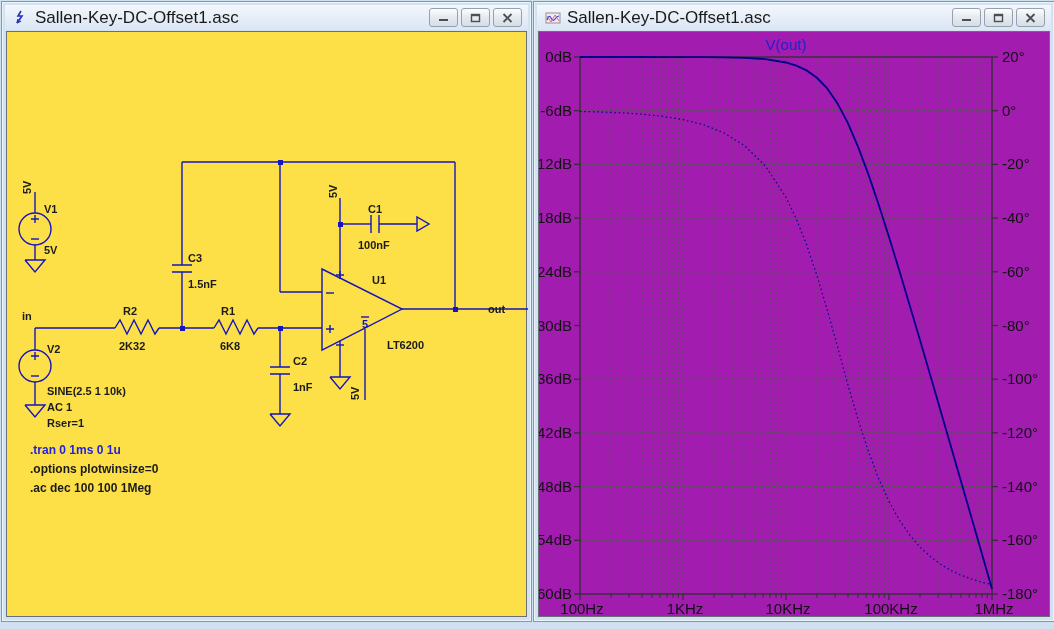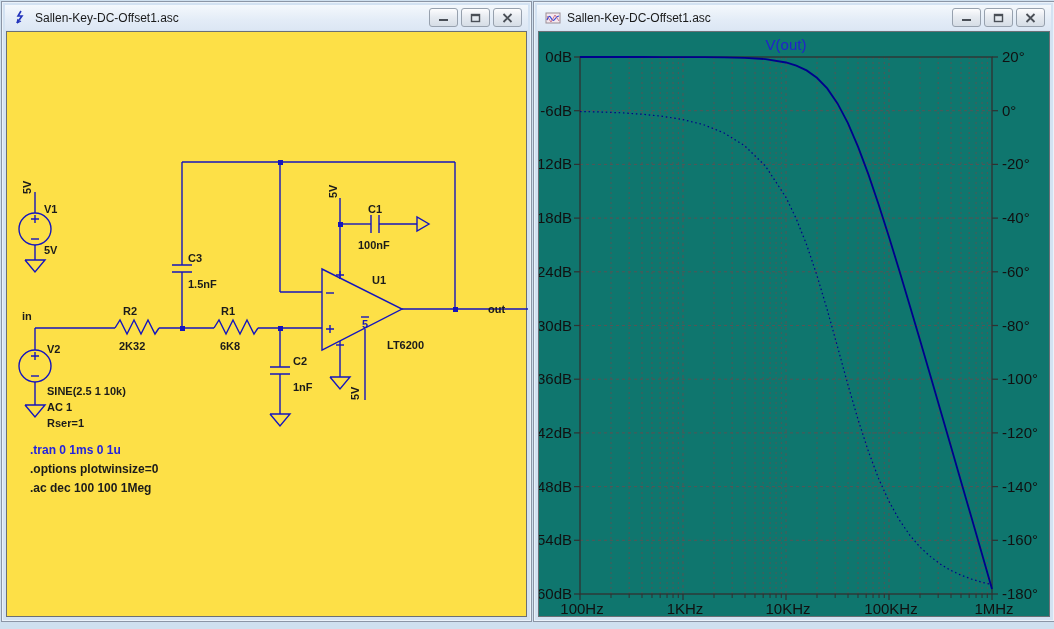--- a/index.html
+++ b/index.html
@@ -10,7 +10,7 @@
             background:linear-gradient(#f4f8fc,#e3ecf7 60%,#dce7f4);
             display:flex;align-items:center;}
   .titleicon{width:16px;height:16px;margin:0 6px 0 8px;flex:0 0 auto;}
-  .titletext{font-size:12px;color:#1a1a1a;white-space:nowrap;overflow:hidden;}
+  .titletext{font-size:17px;color:#1a1a1a;white-space:nowrap;overflow:hidden;}
   .winbtns{margin-left:auto;display:flex;gap:3px;padding-right:6px;}
   .wbtn{width:27px;height:17px;border:1px solid #97a1ae;border-radius:3px;
         background:linear-gradient(#fdfdfe,#e7ebf1 45%,#d6dde6);

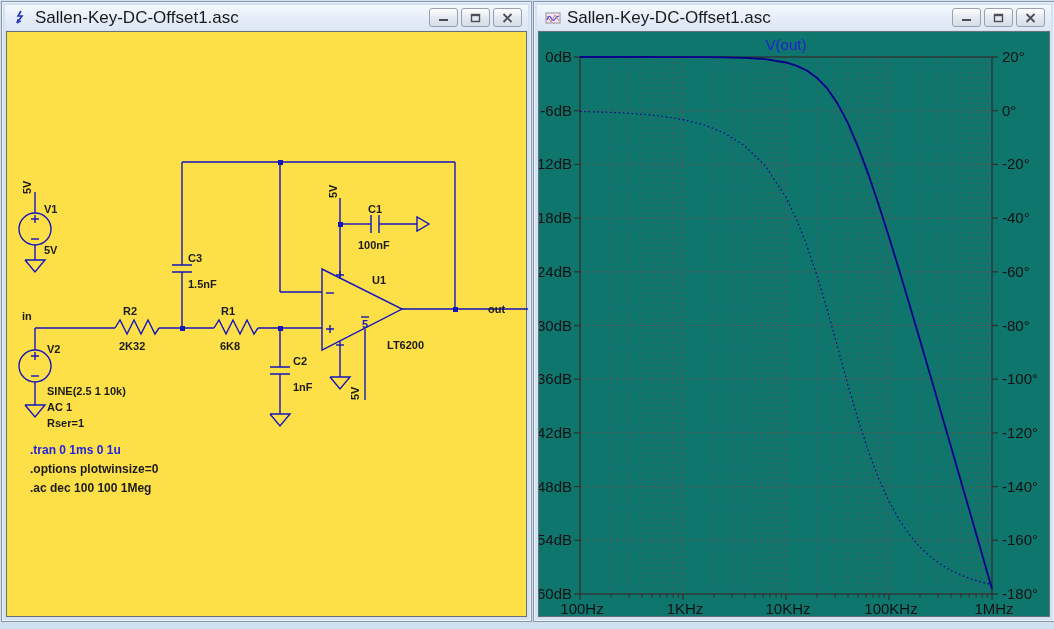--- a/index.html
+++ b/index.html
@@ -17,7 +17,7 @@
         display:flex;align-items:center;justify-content:center;cursor:default;}
   .content{position:absolute;left:4px;right:4px;top:29px;bottom:4px;border:1px solid #6a6f75;}
   #schemContent{background:#fde047;}
-  #plotContent{background:#0f766e;}
+  #plotContent{background:#a21caf;}
   svg{display:block;}
   .wire{stroke:#1515bd;stroke-width:1.4;fill:none;}
   .sym{stroke:#1515bd;stroke-width:1.4;fill:none;}

